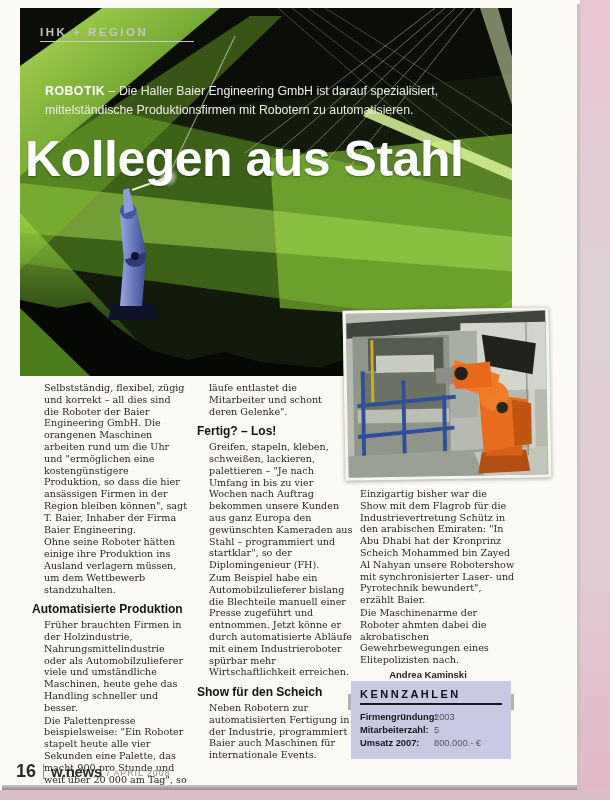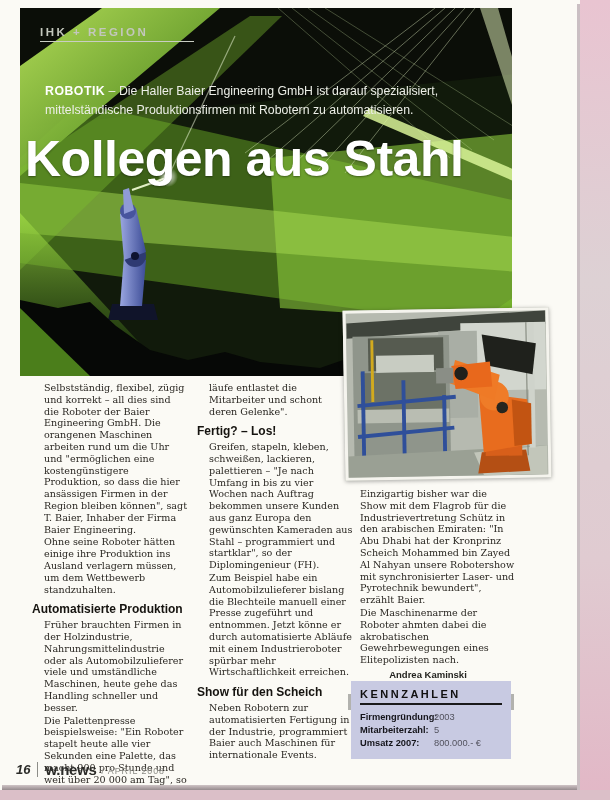--- a/index.html
+++ b/index.html
@@ -55,7 +55,7 @@
 
   
   .footer { position:absolute; left:16px; top:761px; display:flex; align-items:center; }
-  .page-num { font-weight:bold; font-size:13px; color:#2b2b28;font-style:italic; }
+  .page-num { font-weight:bold; font-size:18px; color:#2b2b28; }
   .foot-div { width:1px; height:15px; background:#8d8d88; margin:0 7px; }
   .brand { font-weight:bold; font-size:15px; color:#2b2b28; letter-spacing:-.3px; }
   .issue { font-size:8.8px; color:#8b8b85; letter-spacing:1px; margin-left:5px; padding-top:2px; }

